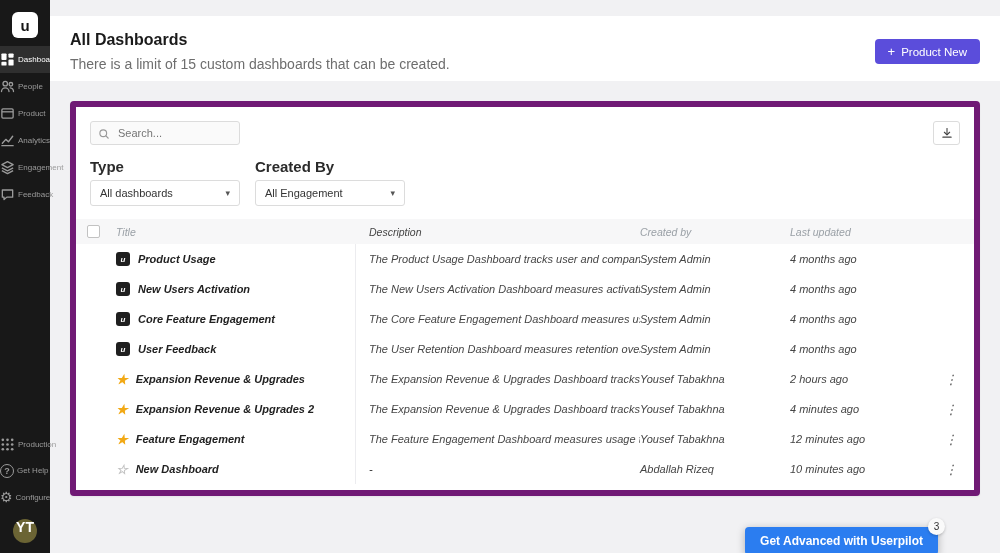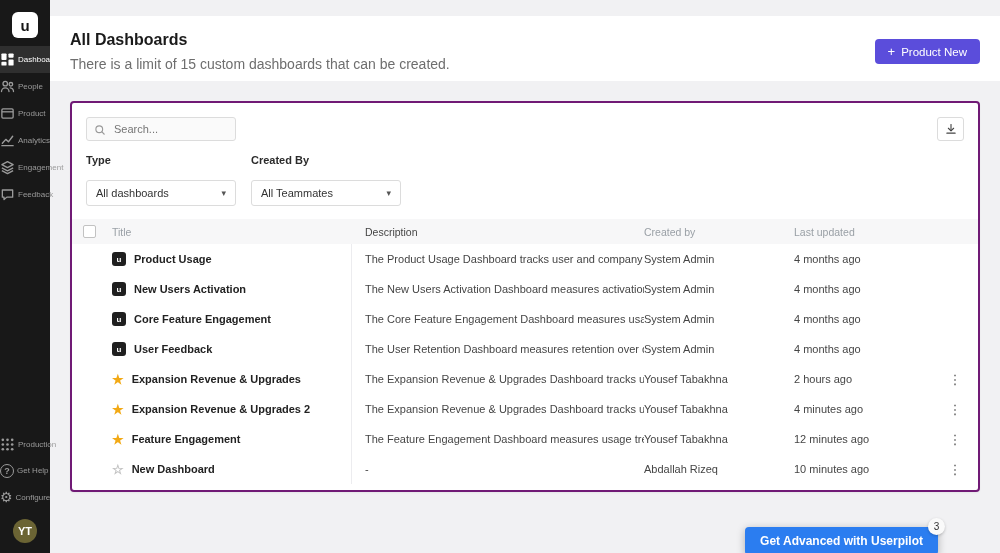--- a/index.html
+++ b/index.html
@@ -34,7 +34,7 @@
   .create-btn .plus { font-size:13px; line-height:1; }
 
   
-  .card { margin:20px; background:#ffffff; border:2px solid #701a75; border-radius:4px;
+  .card { margin:20px; background:#ffffff; border:6px solid #701a75; border-radius:4px;
           box-shadow:0 1px 2px rgba(20,20,40,.05); position:relative; padding-bottom:6px; }
   .card-toolbar { padding:14px 14px 0; }
   .search-wrap { position:relative; width:150px; }

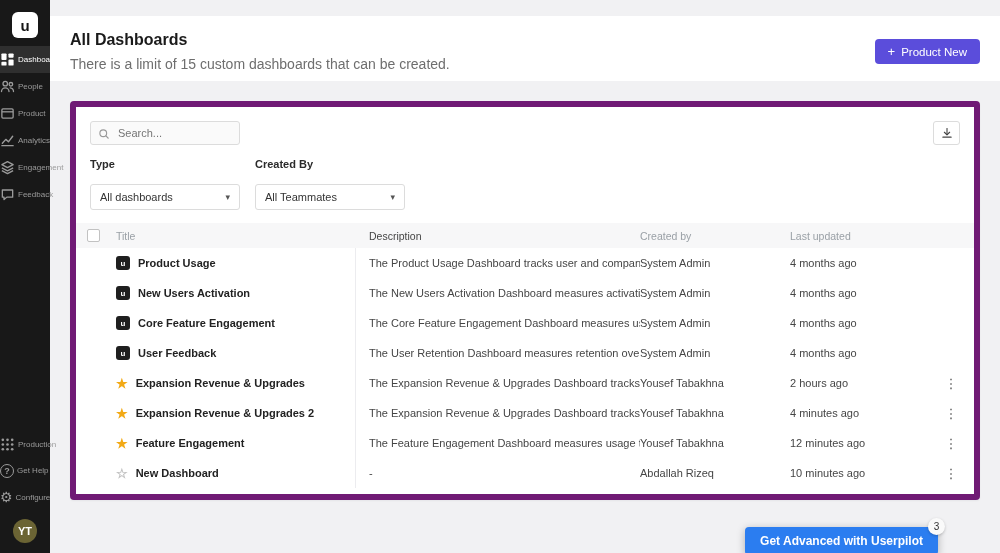--- a/index.html
+++ b/index.html
@@ -44,7 +44,7 @@
   .download-btn { position:absolute; right:14px; top:14px; width:27px; height:24px; border:1px solid #dcdcdc;
                   border-radius:3px; background:#fff; display:flex; align-items:center; justify-content:center; cursor:pointer; }
   .filters { display:flex; gap:15px; margin-top:13px; }
-  .flabel { font-size:11px; font-weight:bold; color:#2b2b2b; margin-bottom:14px; }
+  .flabel { font-size:15px; font-weight:bold; color:#2b2b2b; margin-bottom:5px; }
   .fselect { width:150px; height:26px; border:1px solid #dcdcdc; border-radius:3px; display:flex; align-items:center;
              justify-content:space-between; padding:0 9px; font-size:11px; color:#333; background:#fff; cursor:pointer; }
   .chevron { font-size:9px; color:#555; }

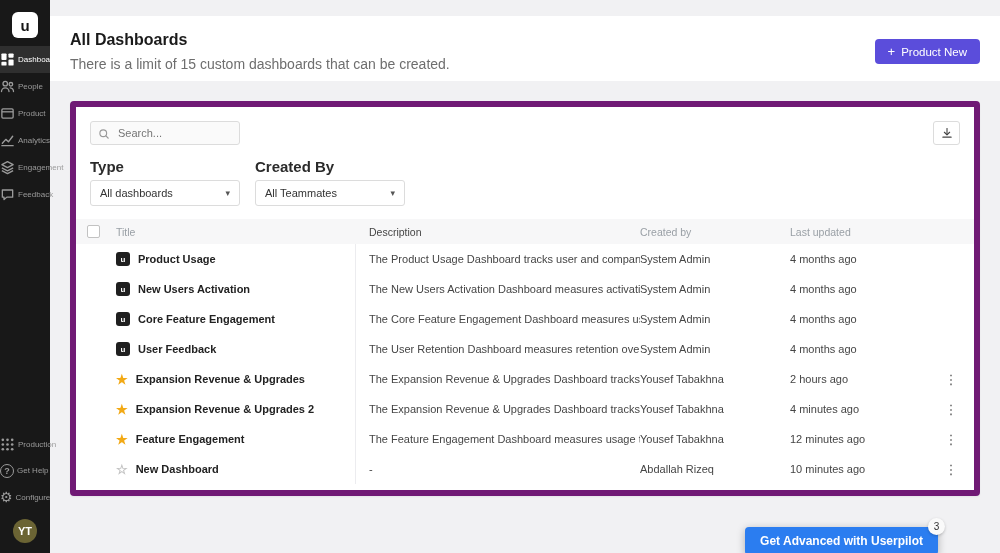--- a/index.html
+++ b/index.html
@@ -226,7 +226,7 @@
         <div class="filter">
           <div class="flabel">Created By</div>
           <div class="fselect">
-            <span>All Teammates</span>
+            <span>All Engagement</span>
             <span class="chevron">▾</span>
           </div>
         </div>

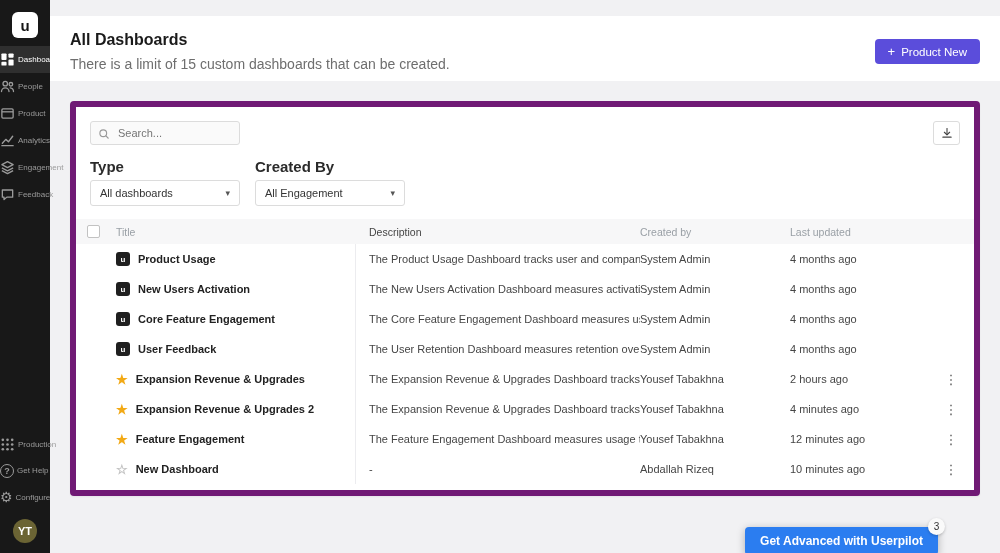--- a/index.html
+++ b/index.html
@@ -54,7 +54,7 @@
   .thead, .trow { display:grid; grid-template-columns:40px 240px 1fr 150px 138px 46px; align-items:stretch; }
   .thead { background:#f7f7f8; height:25px; font-size:10.5px; color:#9aa0a6; }
   .trow { height:30px; font-size:11px; cursor:pointer; }
-  .cell { display:flex; align-items:center; }
+  .cell { display:flex; align-items:center;font-style:italic; }
   .c-check { justify-content:flex-start; padding-left:11px; }
   .checkbox { width:13px; height:13px; border:1.5px solid #c2c2c2; border-radius:2px; background:#fff; cursor:pointer; }
   .c-title { gap:8px; font-weight:bold; color:#222; border-right:1px solid #ececef; }

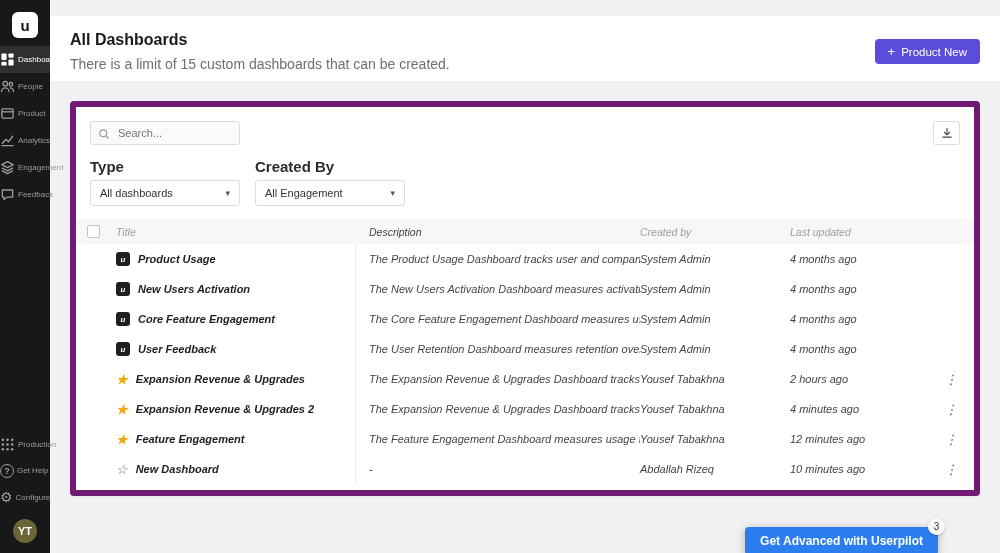--- a/index.html
+++ b/index.html
@@ -20,8 +20,8 @@
                  display:flex; align-items:center; justify-content:center; font-size:9px; font-weight:bold; }
   .gear-glyph { font-size:14px; line-height:15px; }
   .spacer { flex:1; }
-  .avatar { width:24px; height:24px; border-radius:12px; background:#6b6434; color:#fff; font-size:11px; font-weight:bold;
-            display:flex; align-items:center; justify-content:center; margin:8px 0 10px; cursor:pointer; }
+  .avatar { width:24px; height:24px; border-radius:12px; background:#6b6434; color:#fff; font-size:14px; font-weight:bold;
+            display:flex; justify-content:center; margin:8px 0 10px; cursor:pointer; }
 
   
   .main { position:absolute; left:50px; top:16px; width:950px; height:553px; }

